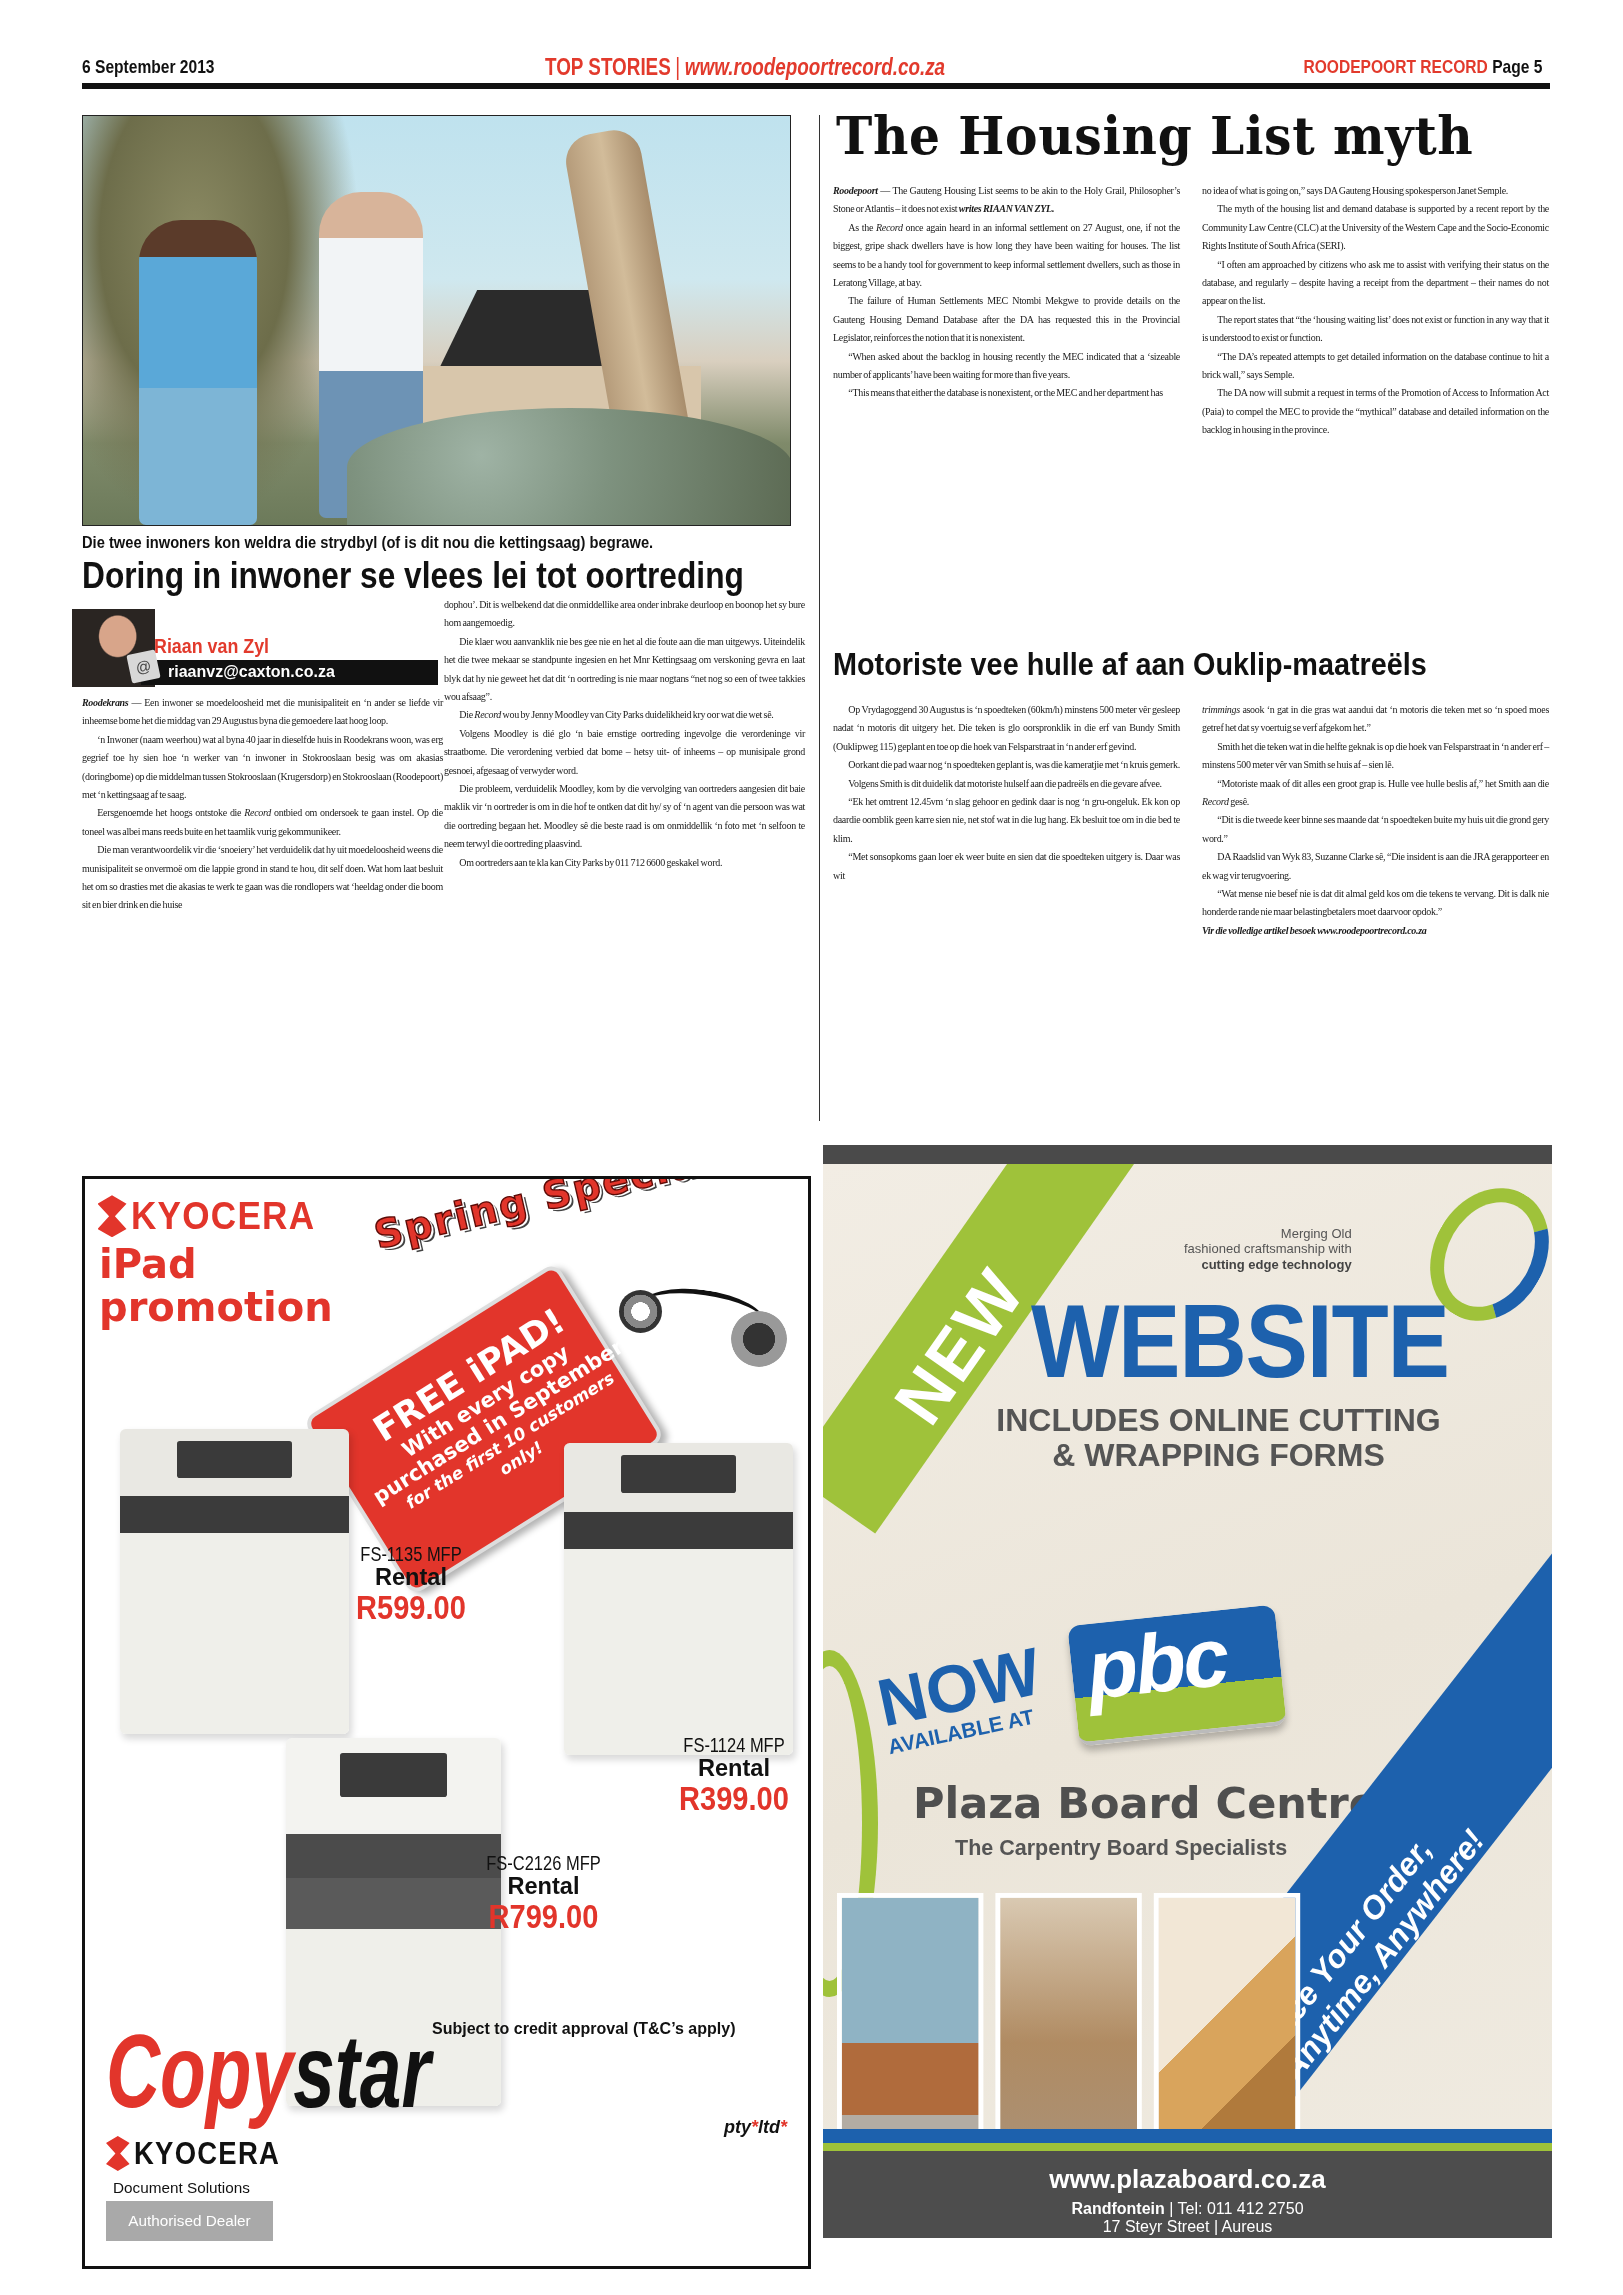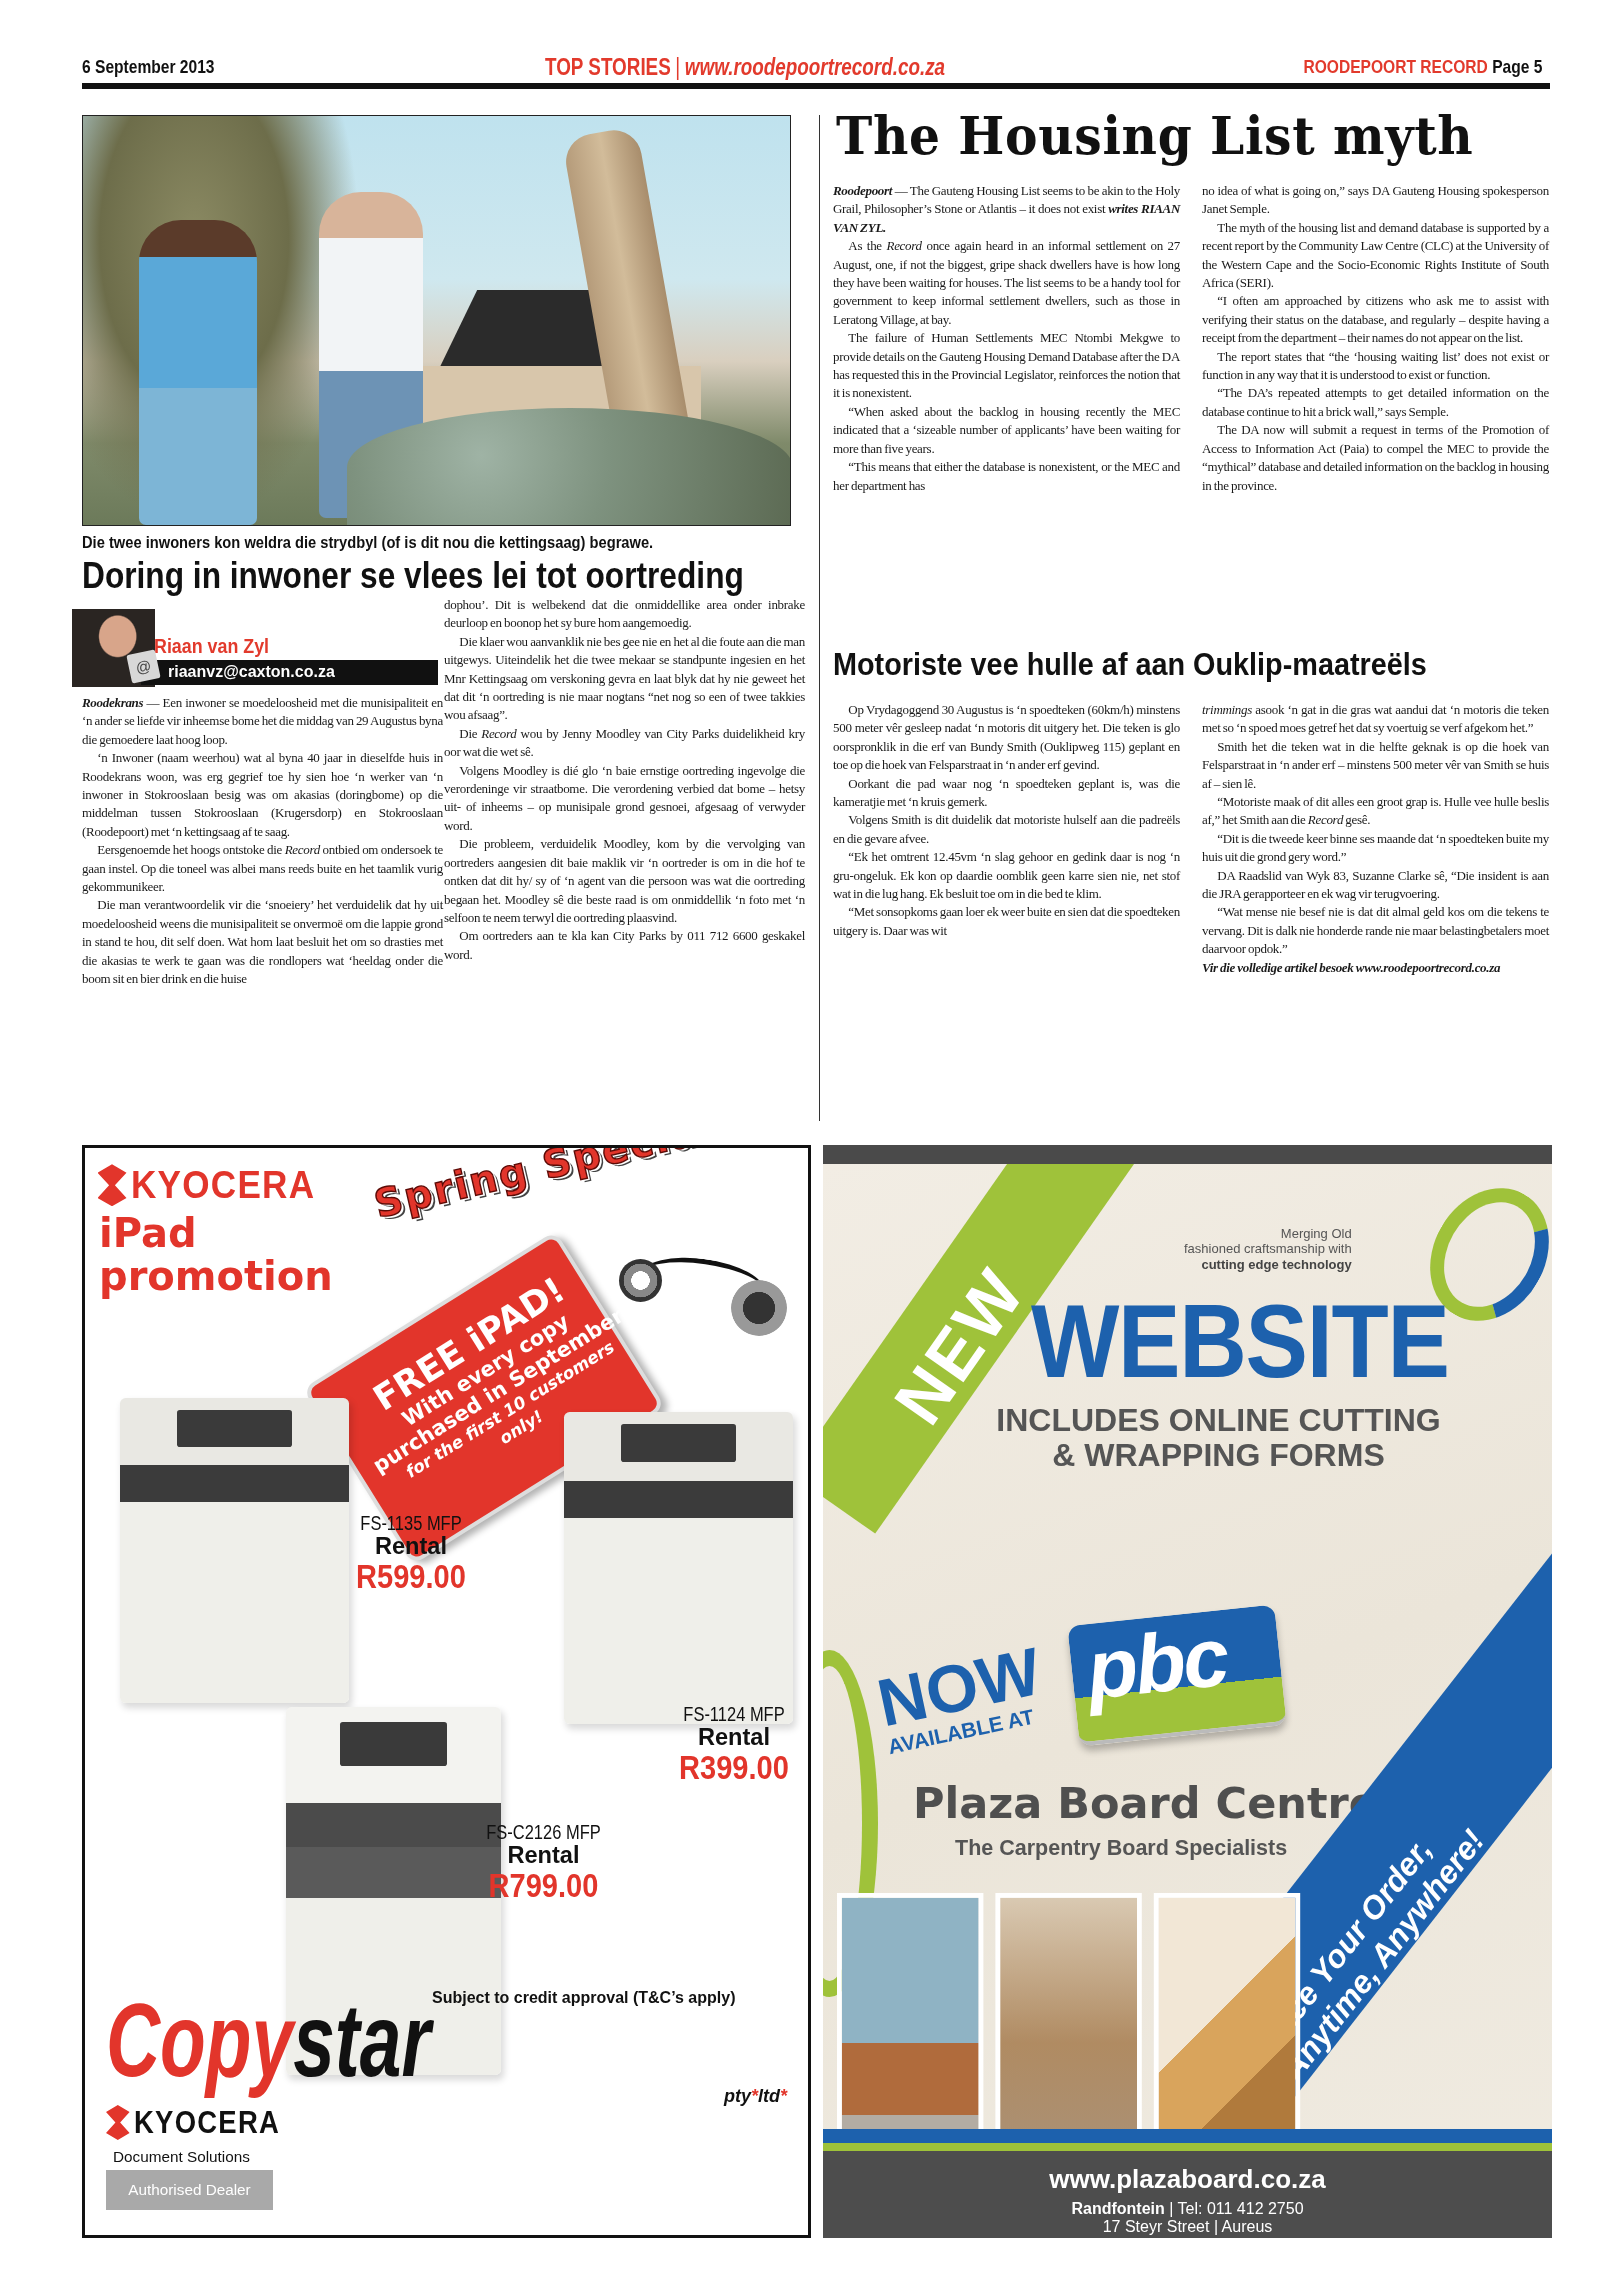--- a/index.html
+++ b/index.html
@@ -38,7 +38,7 @@
   .h-motor { left: 833px; top: 646px; font-family: "Liberation Sans", sans-serif; font-weight: bold; font-size: 32px; color: #111; transform: scaleX(0.9); transform-origin: left top; white-space: nowrap; }
 
   
-  .col { font-size: 13px; line-height: 18.4px; text-align: justify; hyphens: auto; color: #1a1a1a; }
+  .col { font-size: 10px; line-height: 18.4px; text-align: justify; hyphens: auto; color: #1a1a1a; }
   .col p { text-indent: 15.3px; }
   .col p.first { text-indent: 0; }
   .col .lead { font-style: italic; font-weight: bold; }

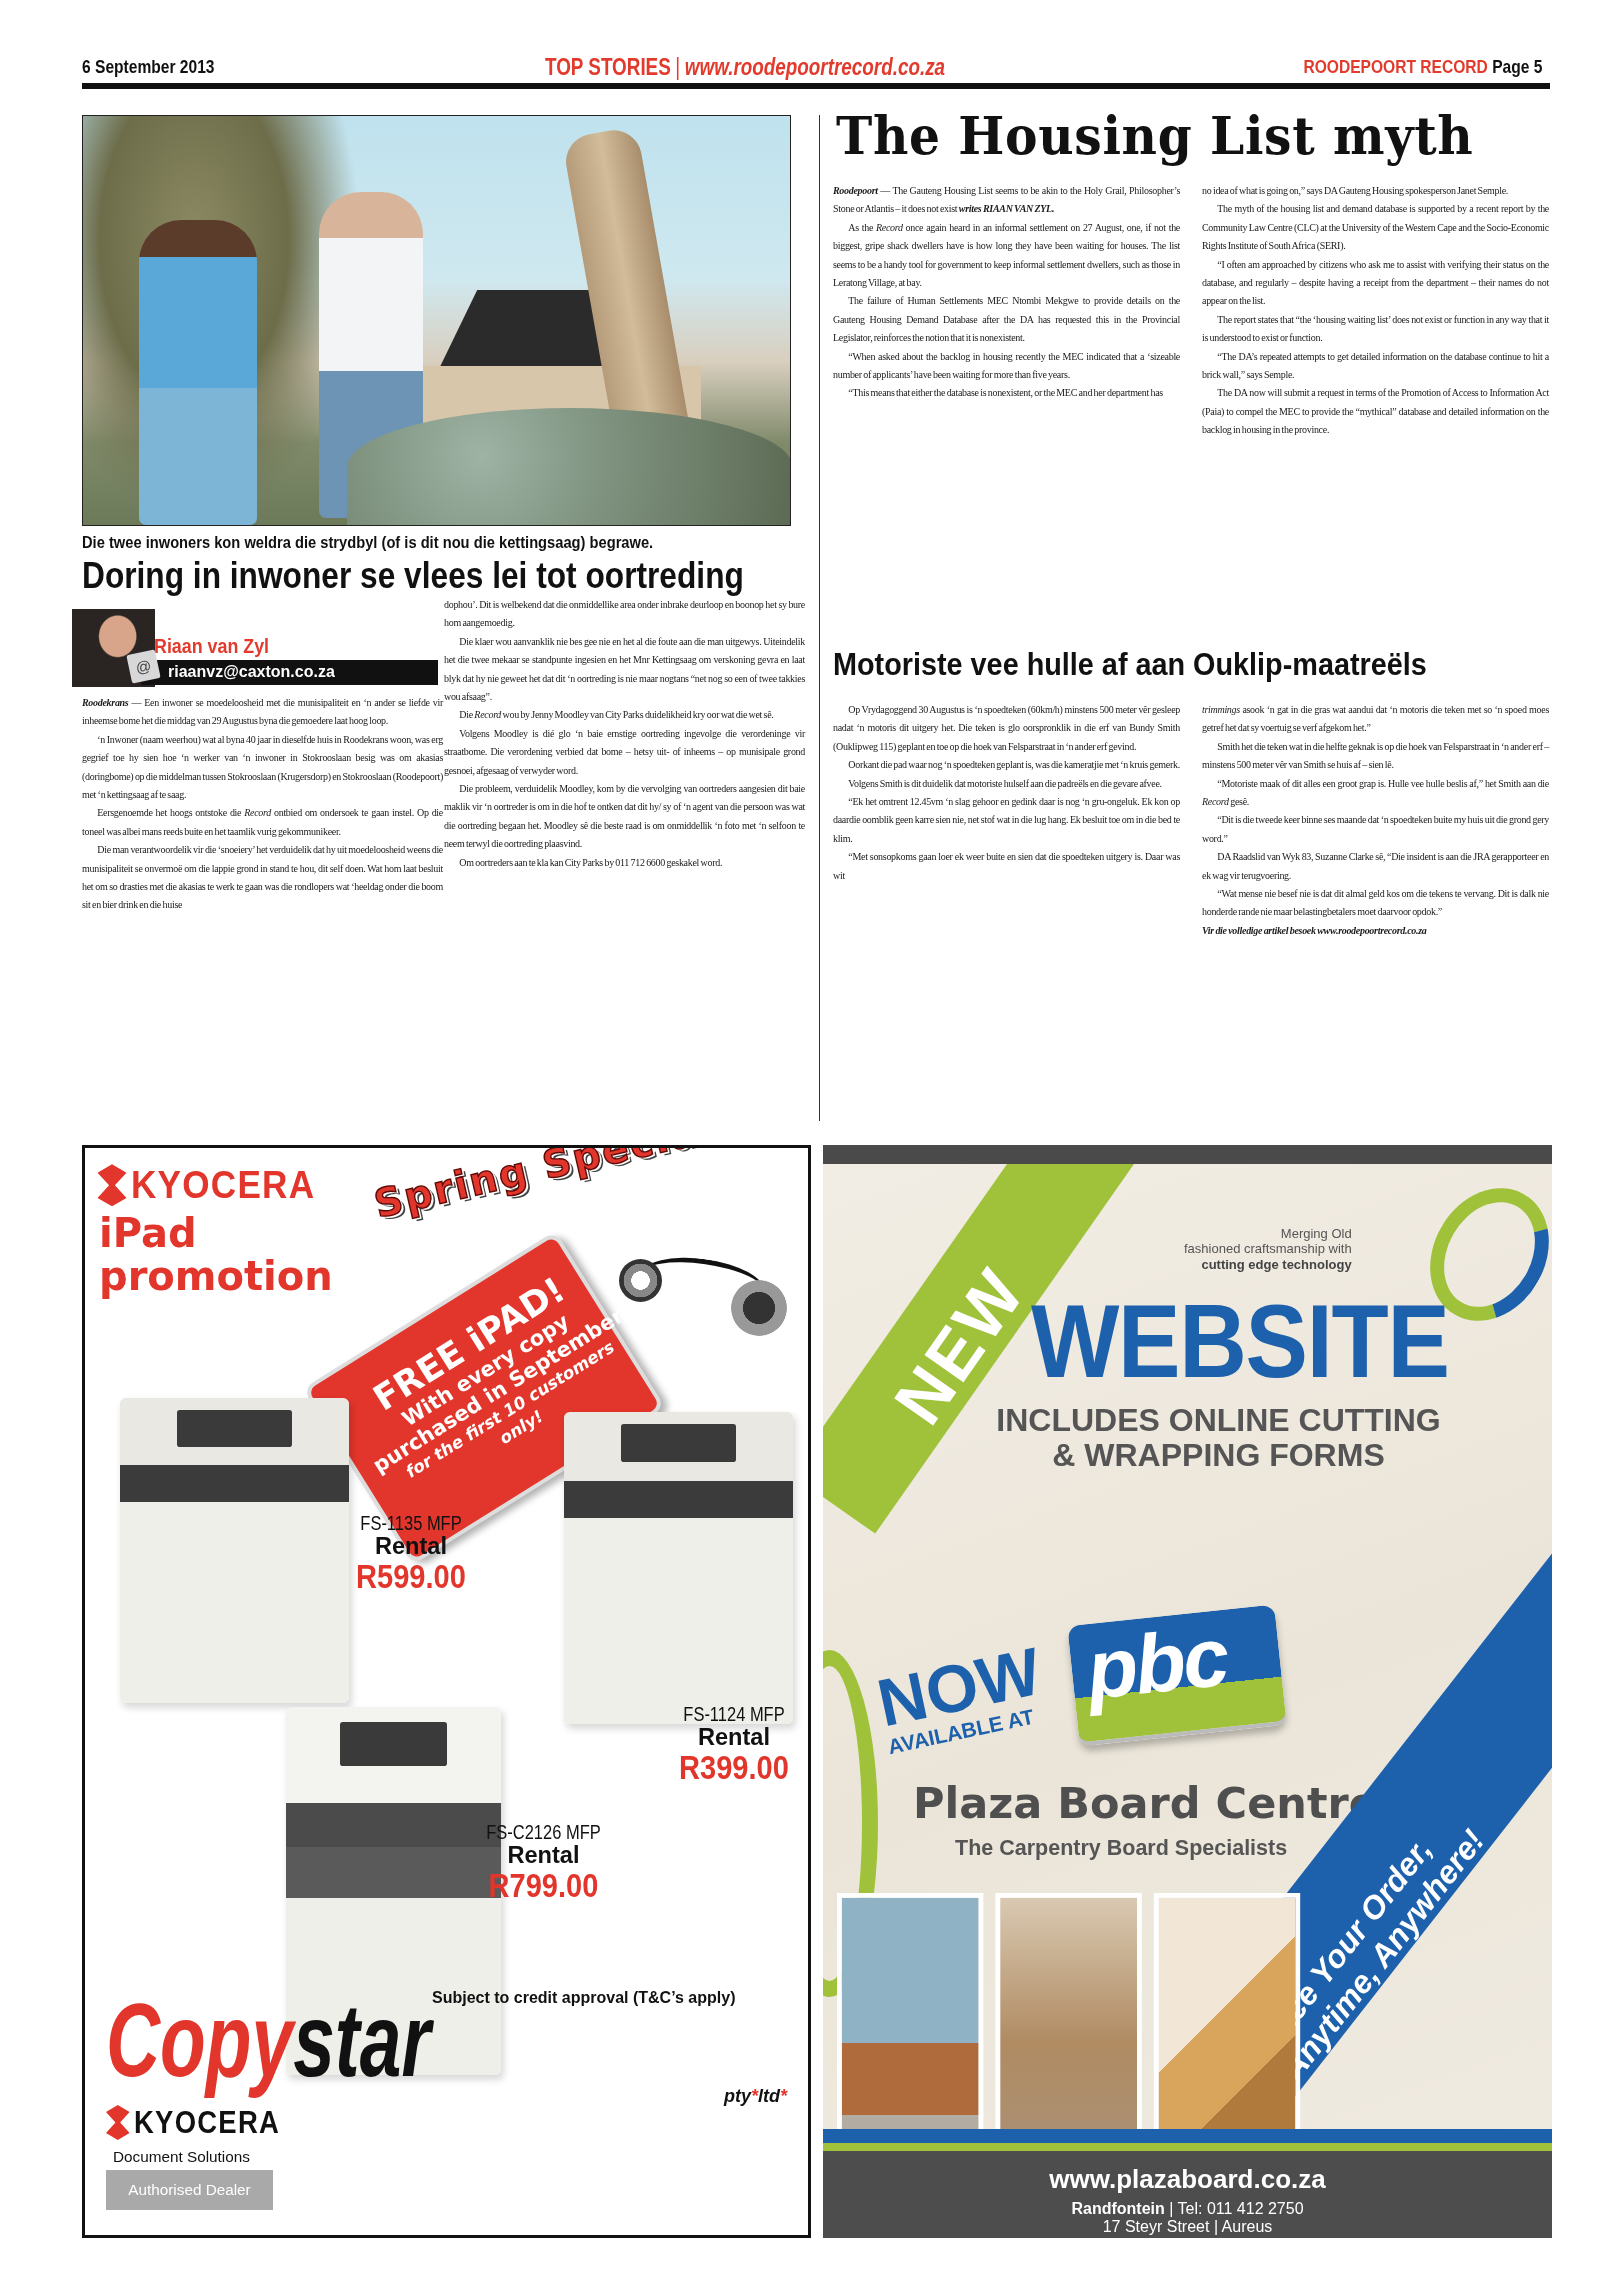--- a/index.html
+++ b/index.html
@@ -55,7 +55,7 @@
   .author .email { left: 96px; top: 54px; font-family: "Liberation Sans", sans-serif; font-weight: bold; font-size: 16px; color: #fff; white-space: nowrap; }
 
   
-  .ad-k { left: 82px; top: 1145px; width: 729px; height: 1093px; border: 3.5px solid #111; background: #fff; overflow: hidden; }
+  .ad-k { left: 82px; top: 1176px; width: 729px; height: 1093px; border: 3.5px solid #111; background: #fff; overflow: hidden; }
   .k-logo { left: 12.5px; top: 15.3px; white-space: nowrap; }
   .k-mark { display:inline-block; width: 29px; height: 42px; background: #e2352b; clip-path: polygon(0 20%,50% 0,100% 20%,60% 50%,100% 80%,50% 100%,0 80%, 40% 50%); vertical-align: middle; }
   .k-word { display:inline-block; font-family: "Liberation Sans", sans-serif; font-weight: bold; font-size: 39px; color: #e2352b; letter-spacing: 1.4px; vertical-align: middle; transform: scaleX(0.9); transform-origin: left center; margin-left: 4.2px; }

